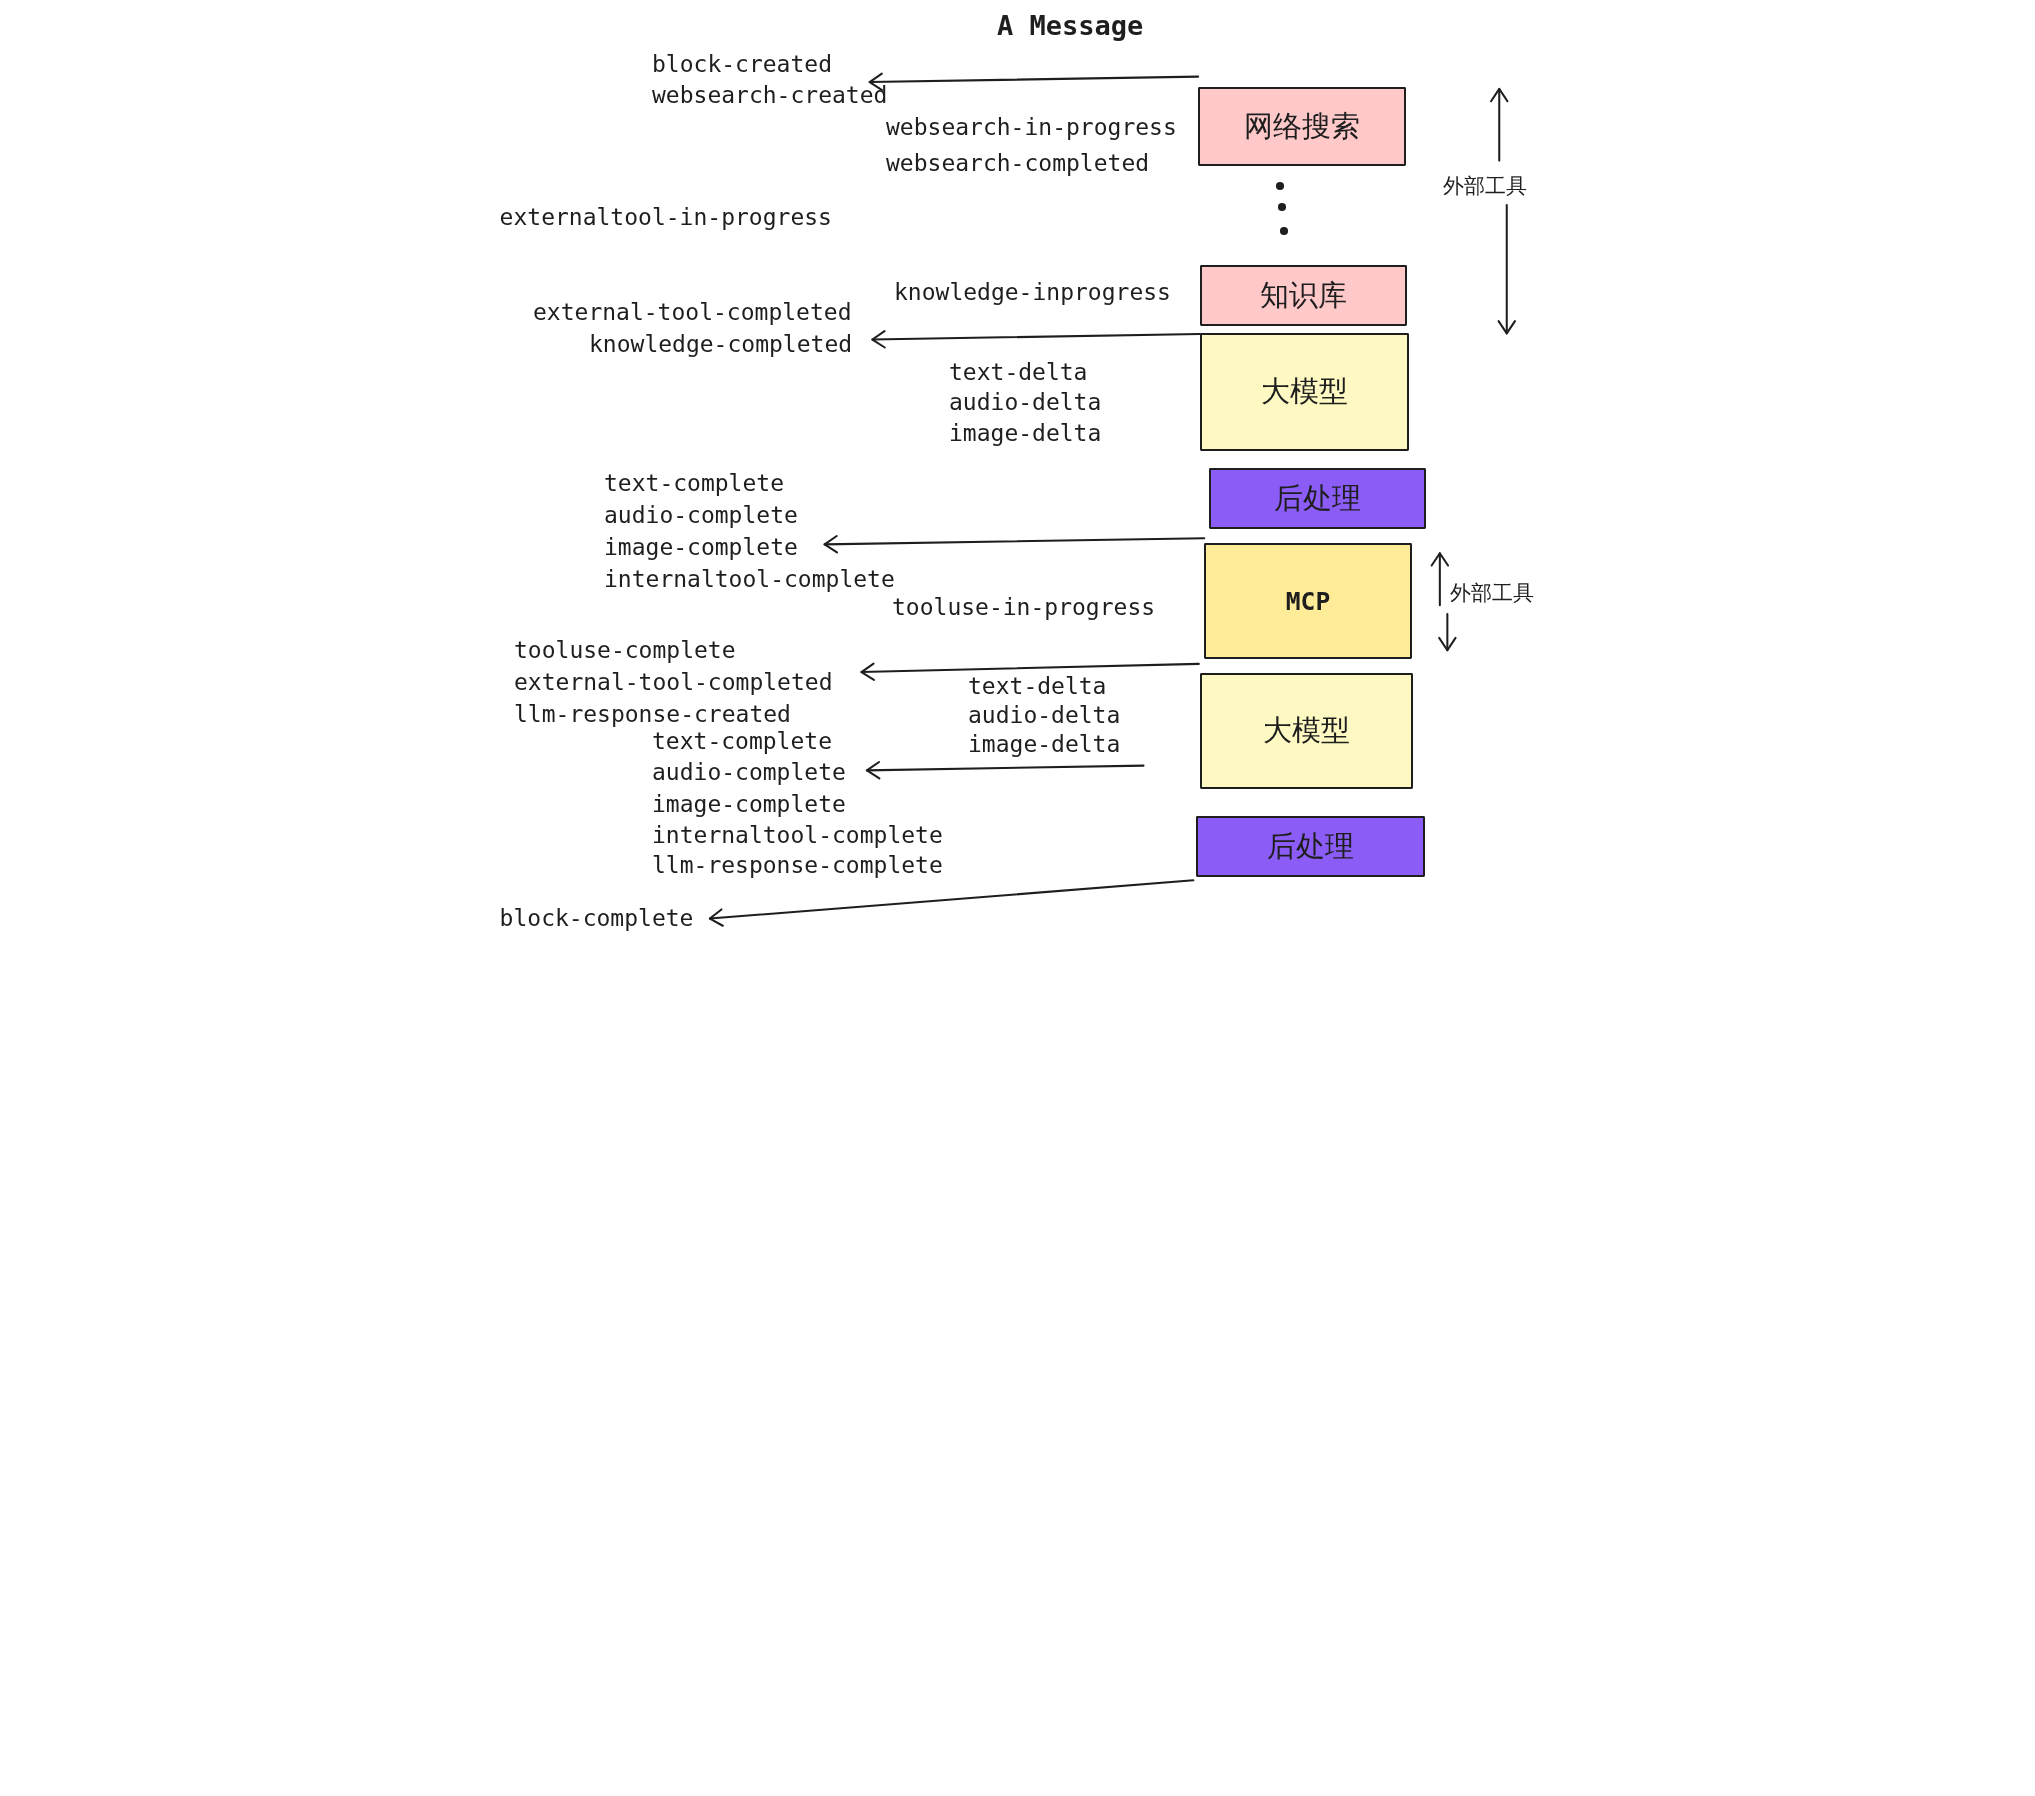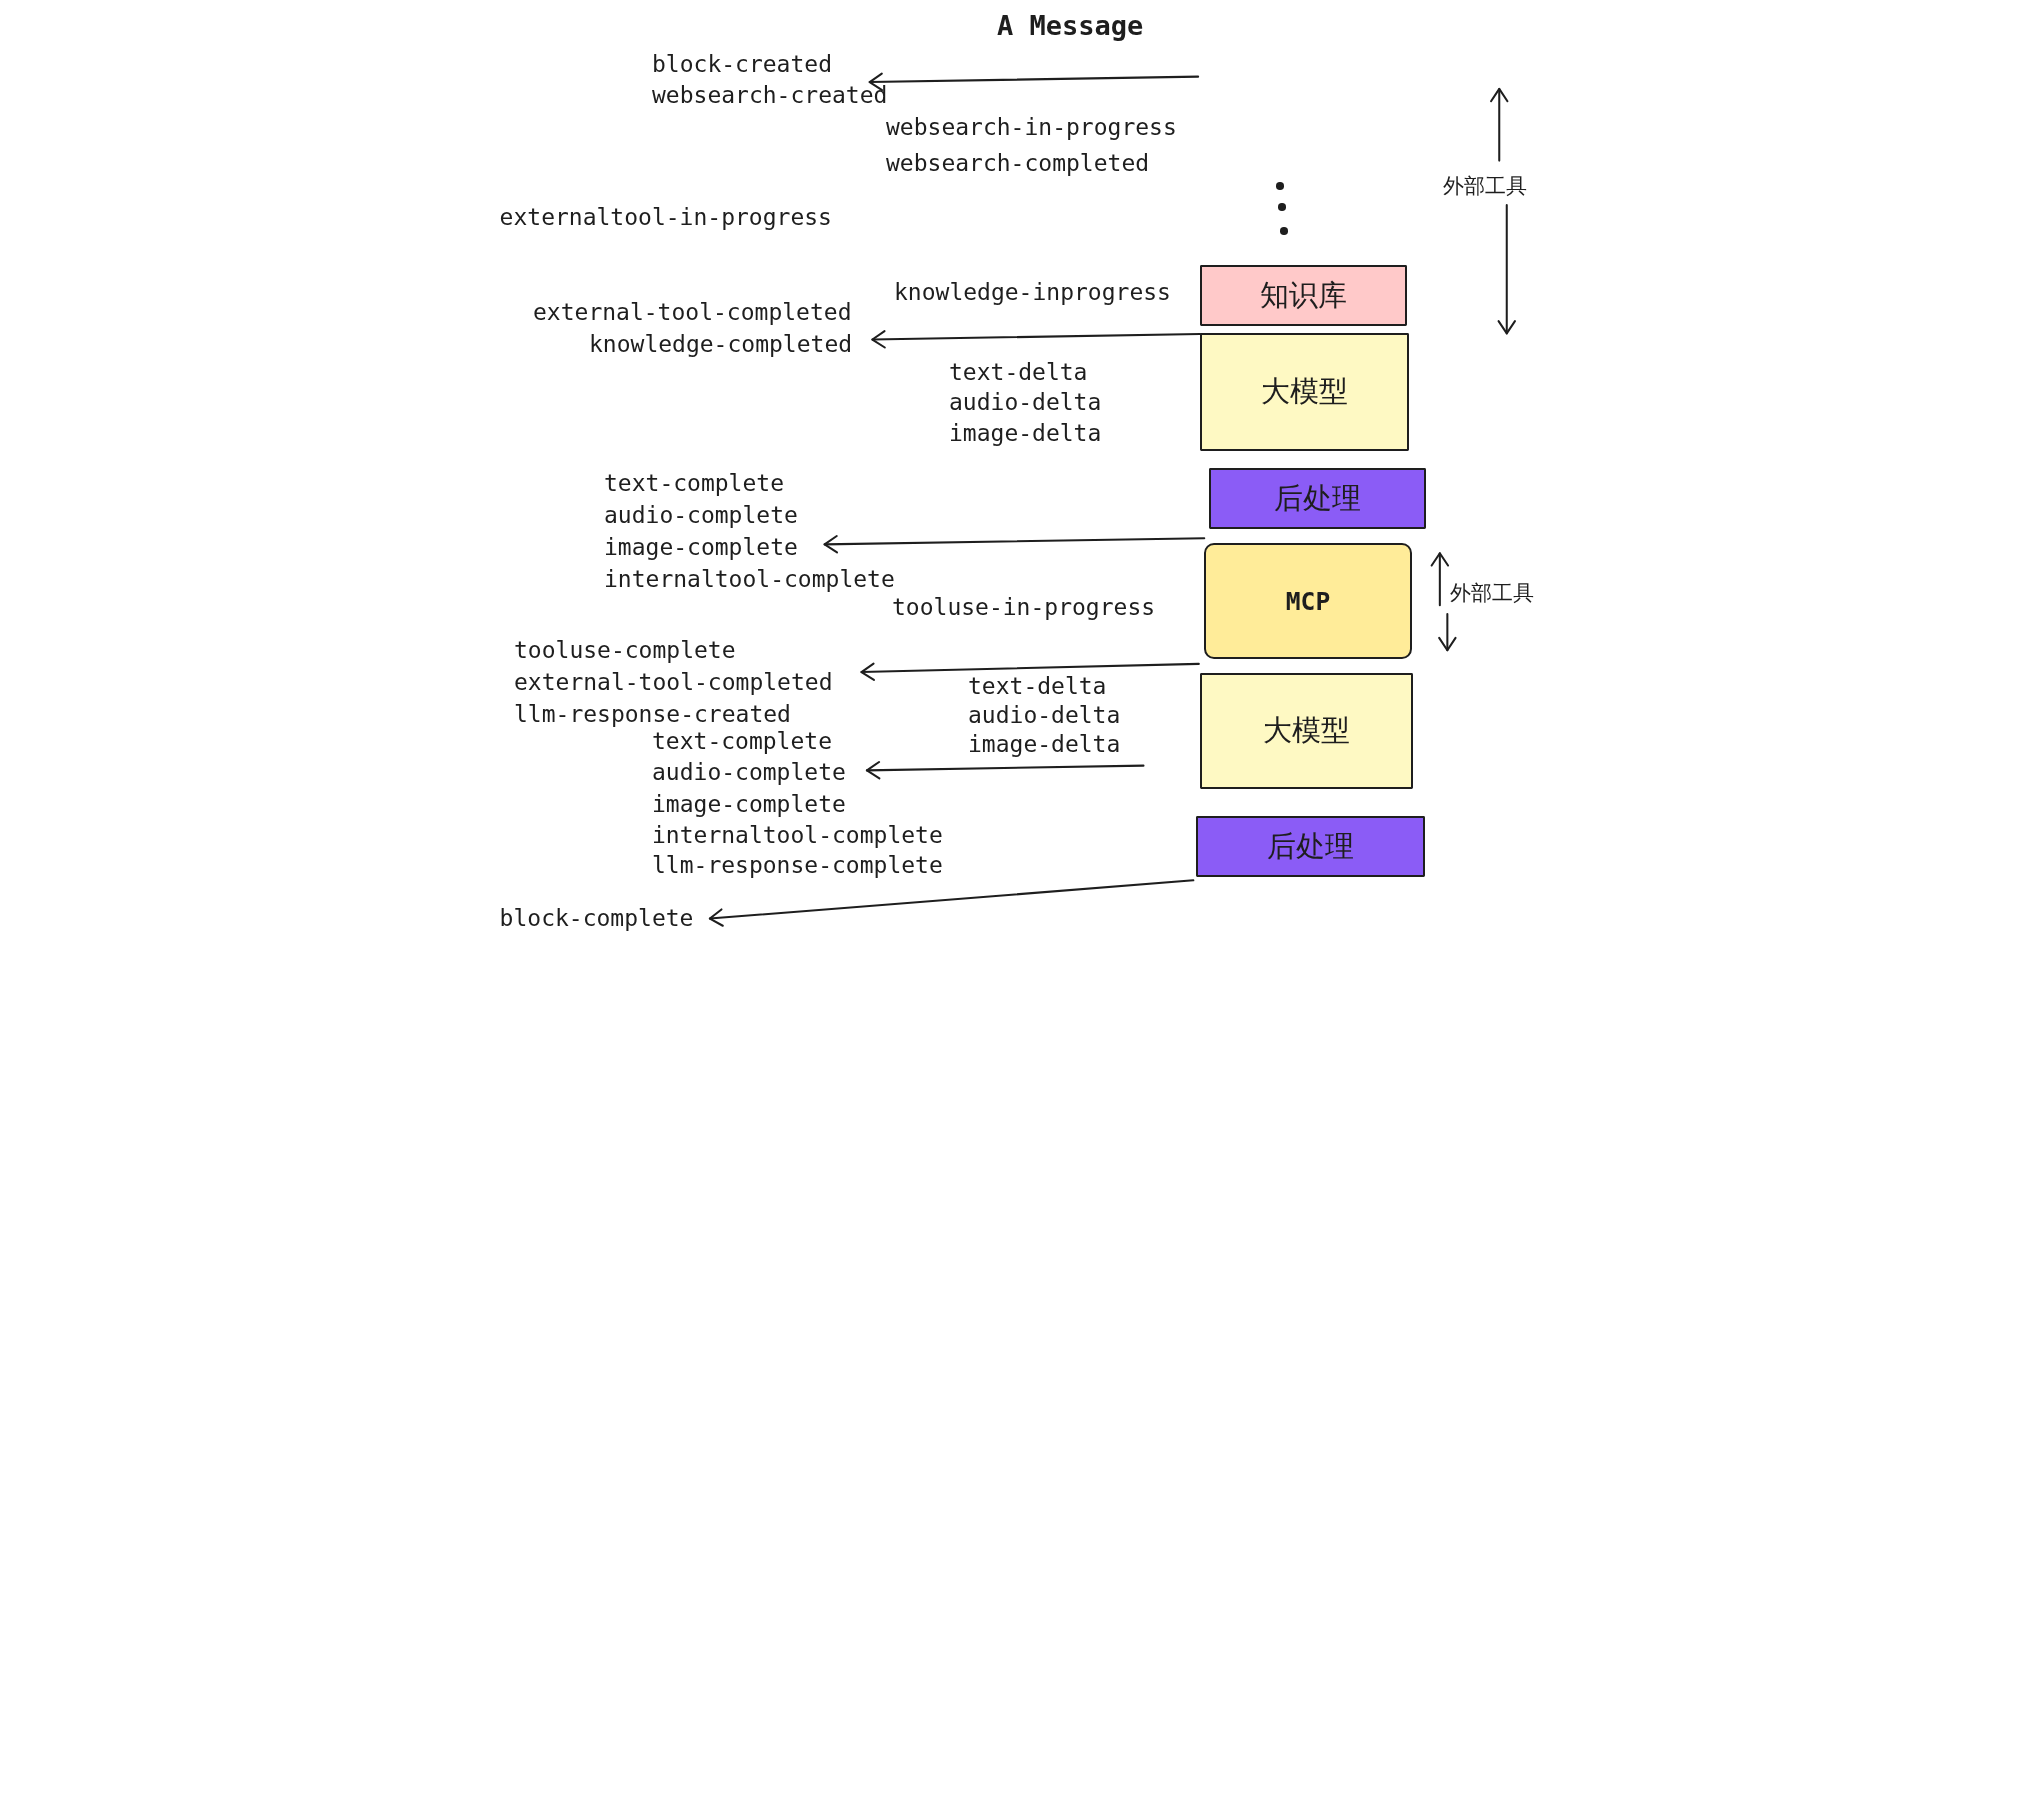--- a/index.html
+++ b/index.html
@@ -150,6 +150,9 @@
   <div class="ev" data-name="event-llm-response-complete">llm-response-complete</div>
   <div class="ev" data-name="event-block-complete">block-complete</div>
 
+  <div class="box pink" data-name="box-websearch">
+    <span class="cn" data-name="box-websearch-label">网络搜索</span>
+  </div>
   <div class="box pink" data-name="box-knowledge">
     <span class="cn" data-name="box-knowledge-label">知识库</span>
   </div>

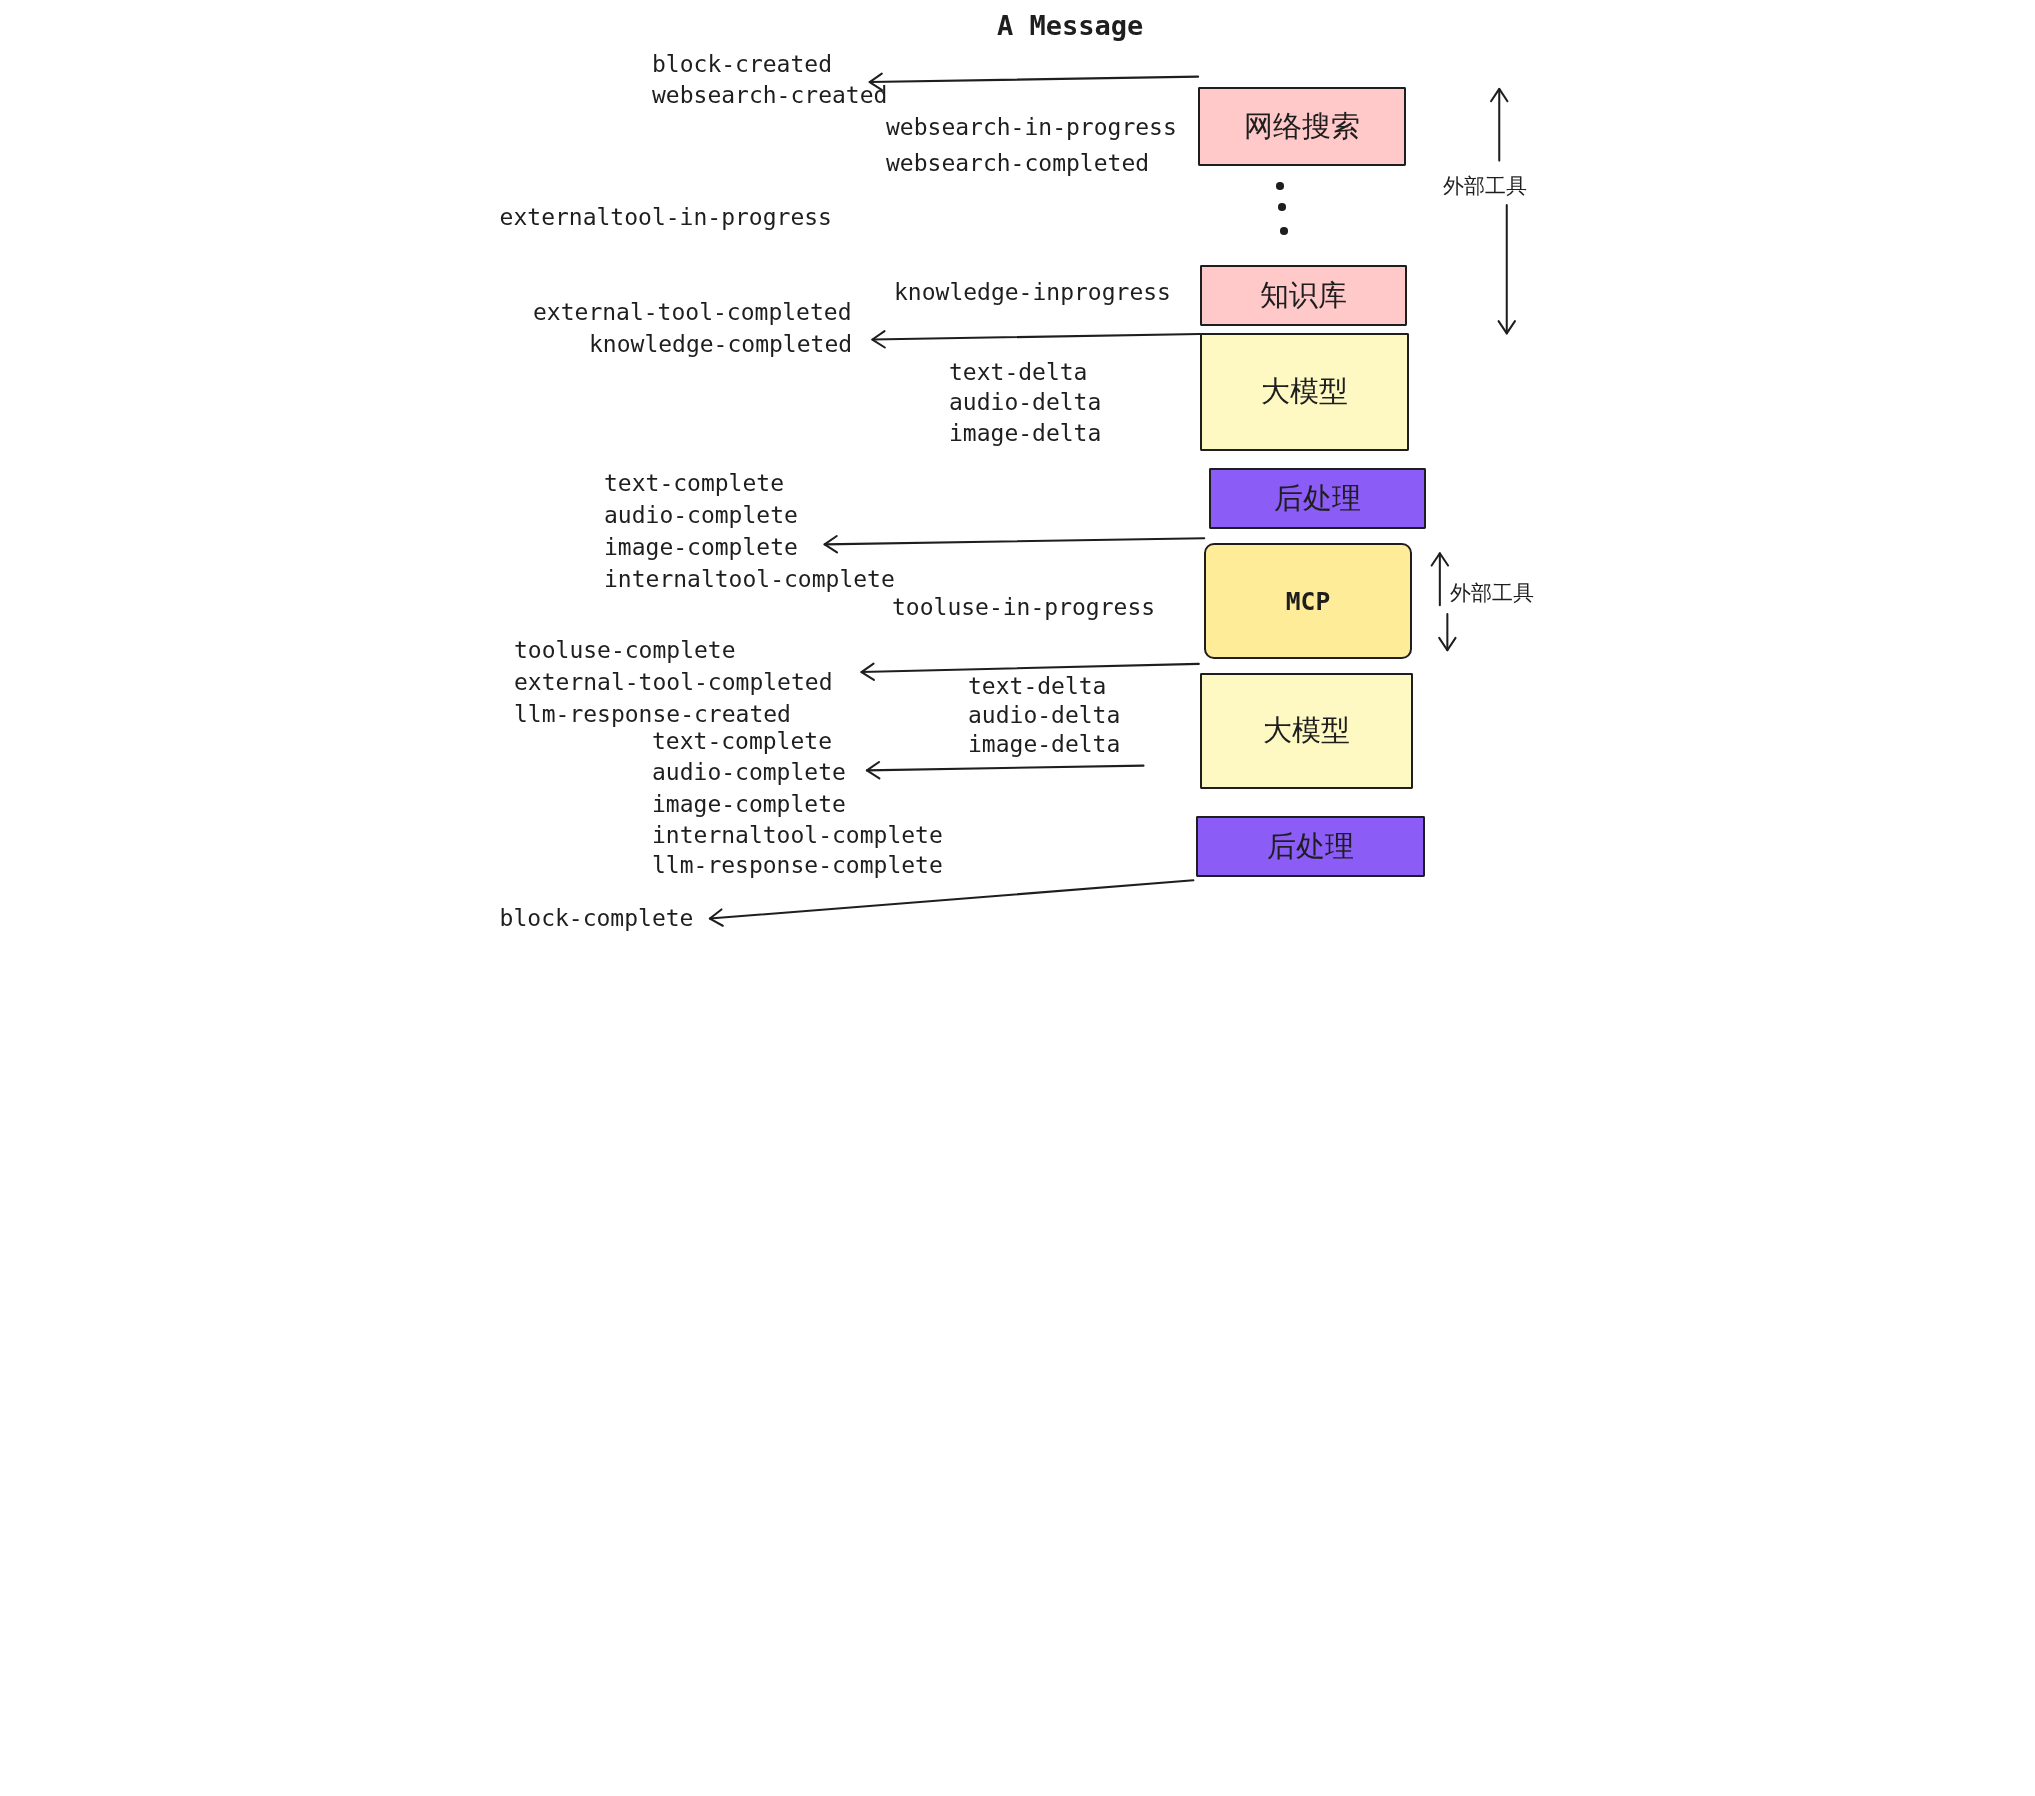--- a/index.html
+++ b/index.html
@@ -38,7 +38,7 @@
   }
   .pink{background:#ffc9c9;}
   .green{background:#fef9c3;}
-  .yellow{background:#ffec99;border-radius:10px;}
+  .yellow{background:#ffec99;}
   .white{background:#8b5cf6;}
   .side-label{
     position:absolute;z-index:2;

